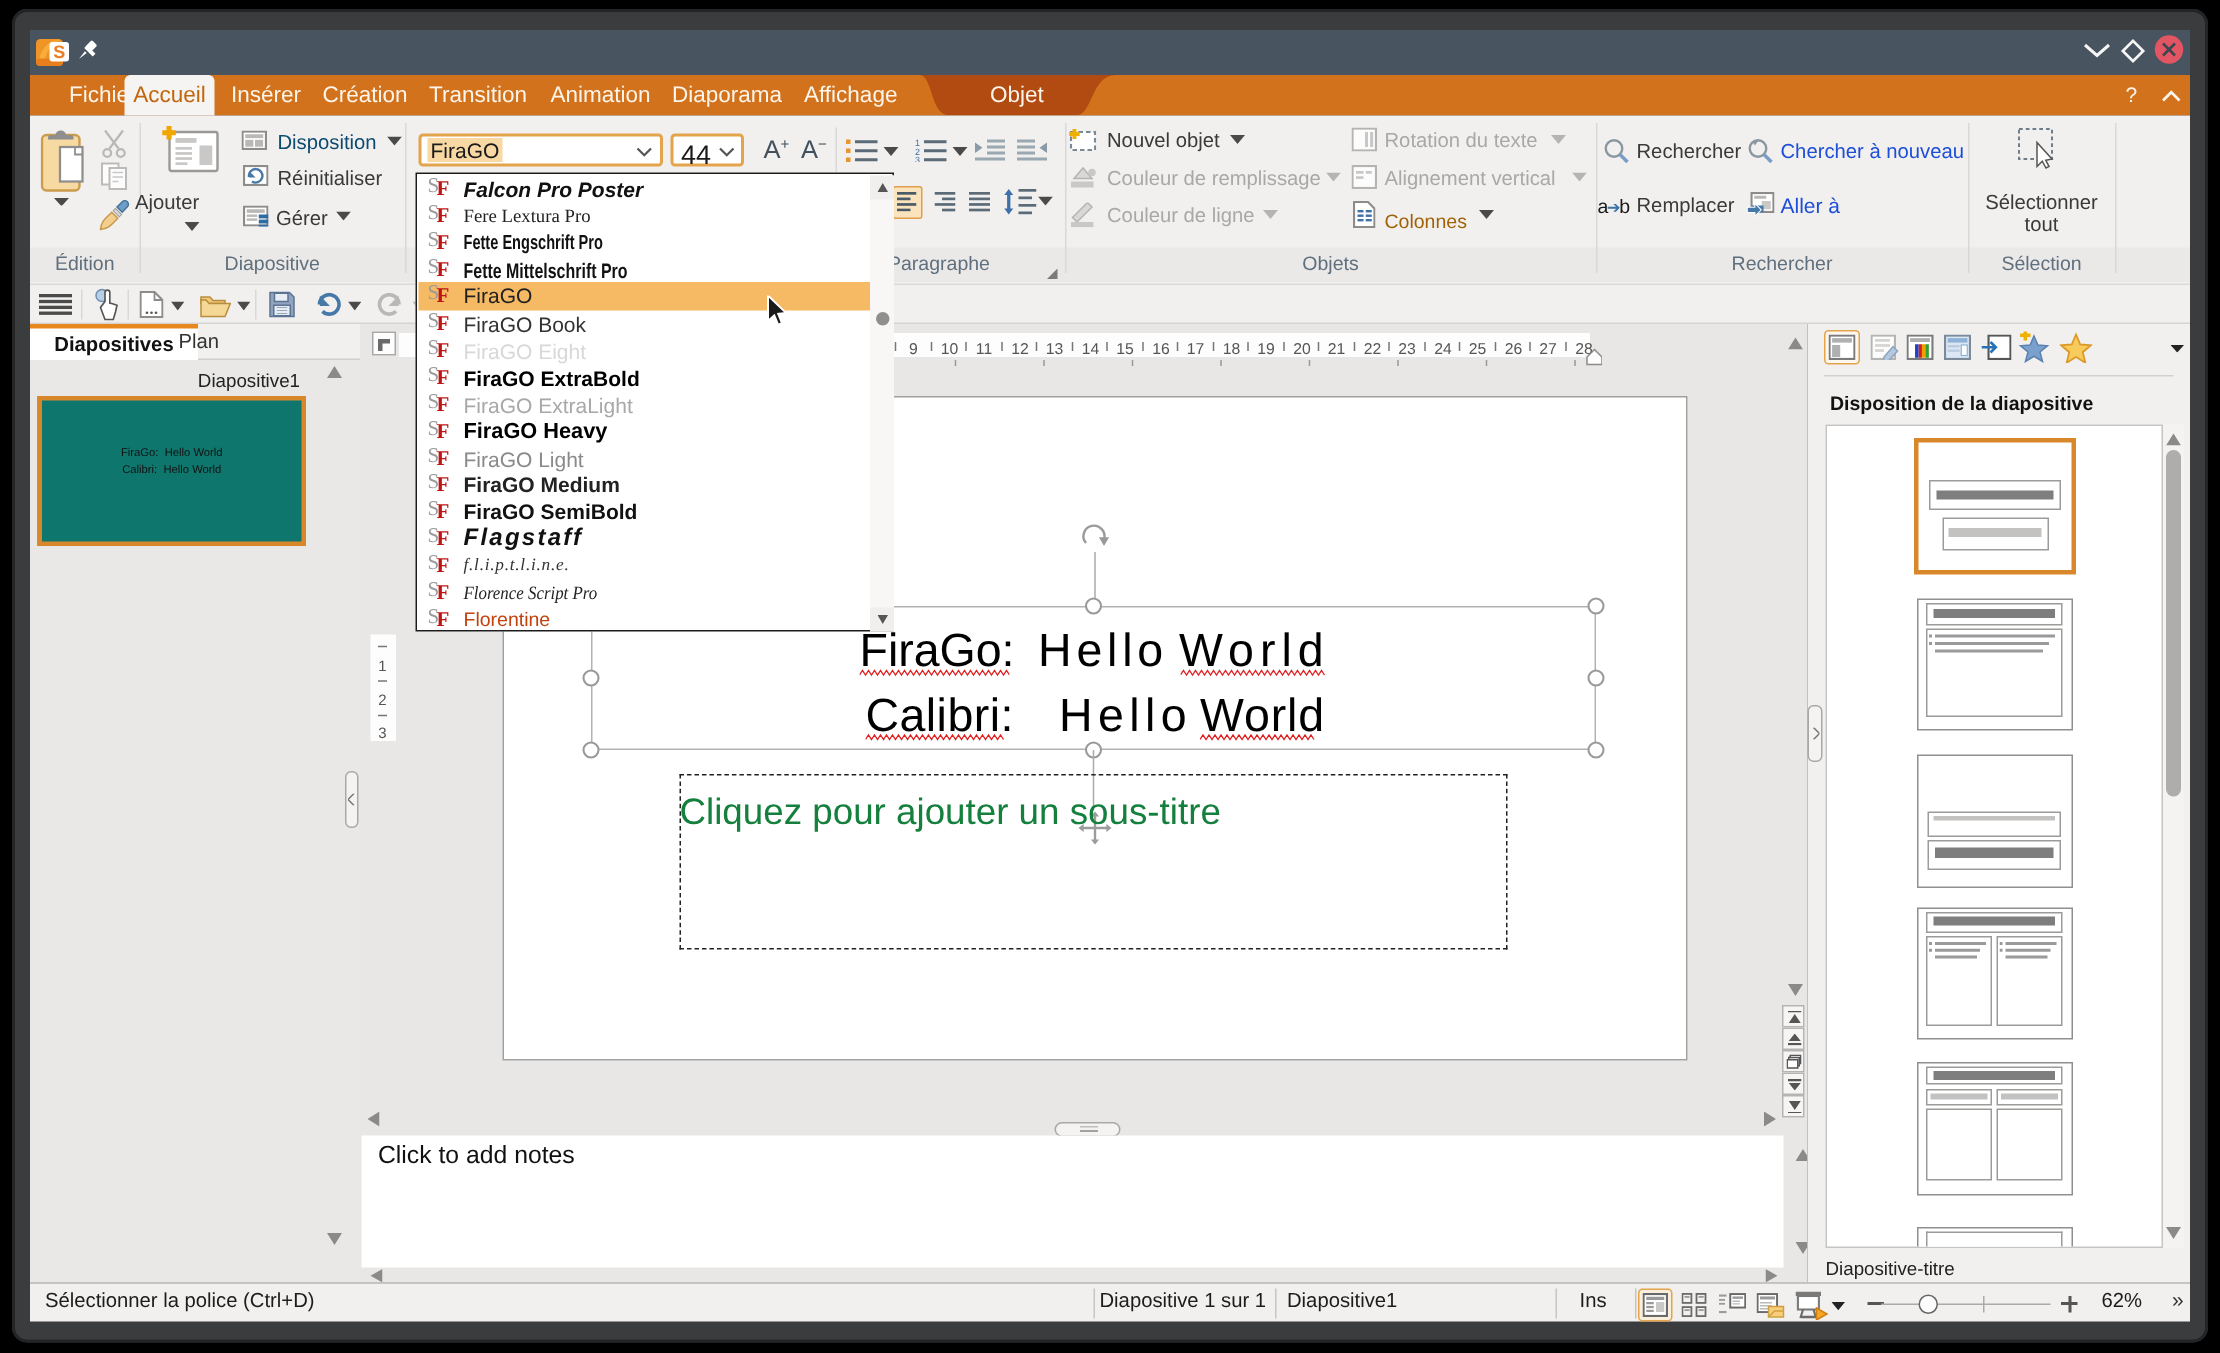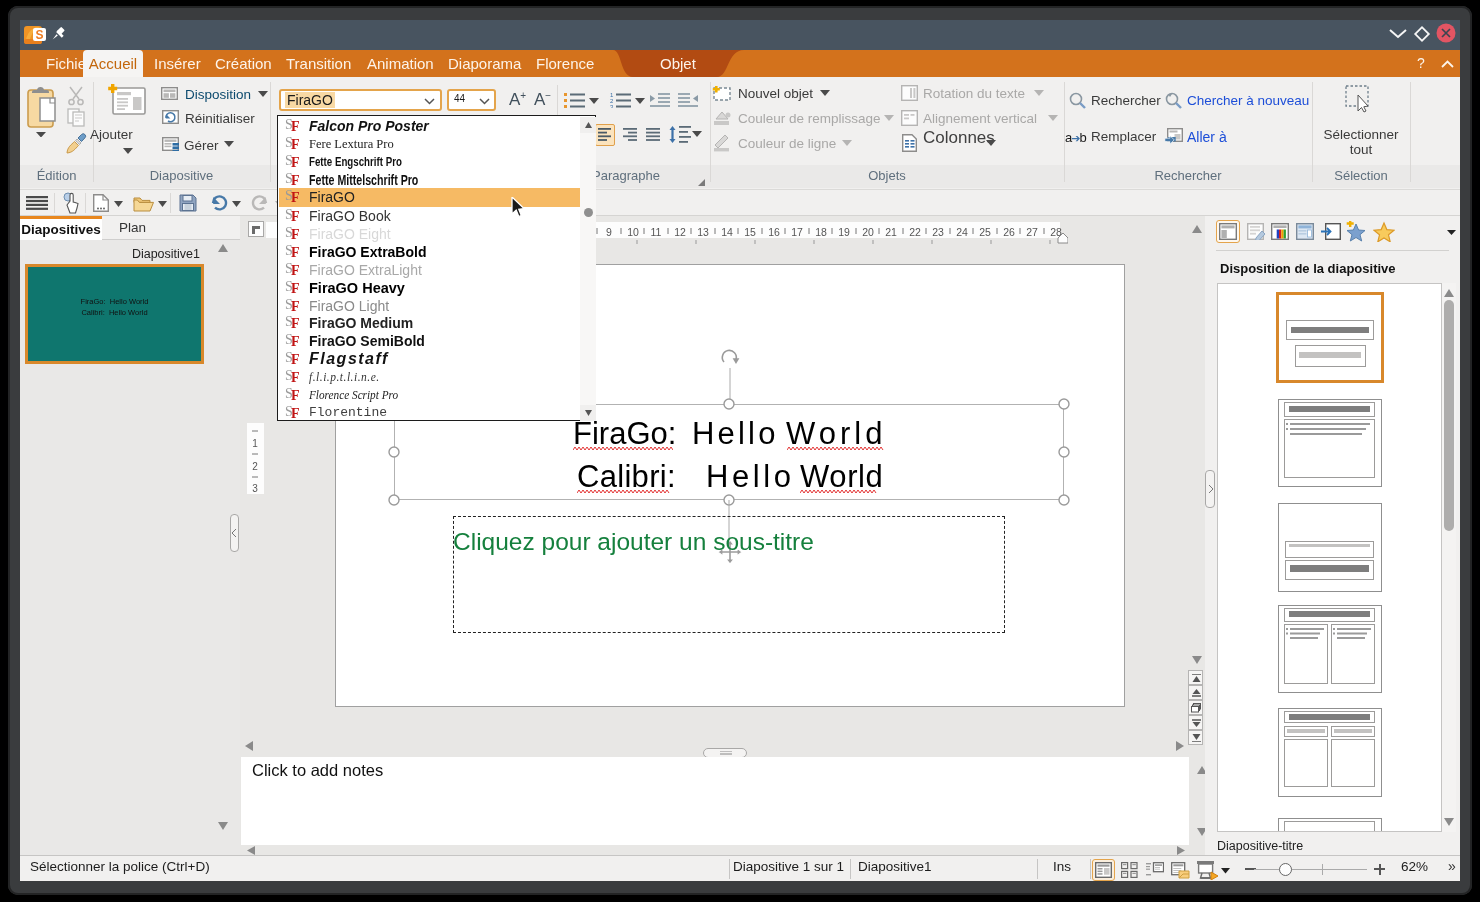--- a/index.html
+++ b/index.html
@@ -69,7 +69,7 @@
   <div class="mi" style="left:266px">Transition</div>
   <div class="mi" style="left:347px">Animation</div>
   <div class="mi" style="left:428px">Diaporama</div>
-  <div class="mi" style="left:516px">Florence</div>
+  <div class="mi" style="left:516px">Affichage</div>
   <div class="mi" style="left:640px">Objet</div>
   <div class="mi" style="left:1397px;font-size:14px">?</div>
   <svg class="a" style="left:1421px;top:10px" width="13" height="8" viewBox="0 0 13 8">

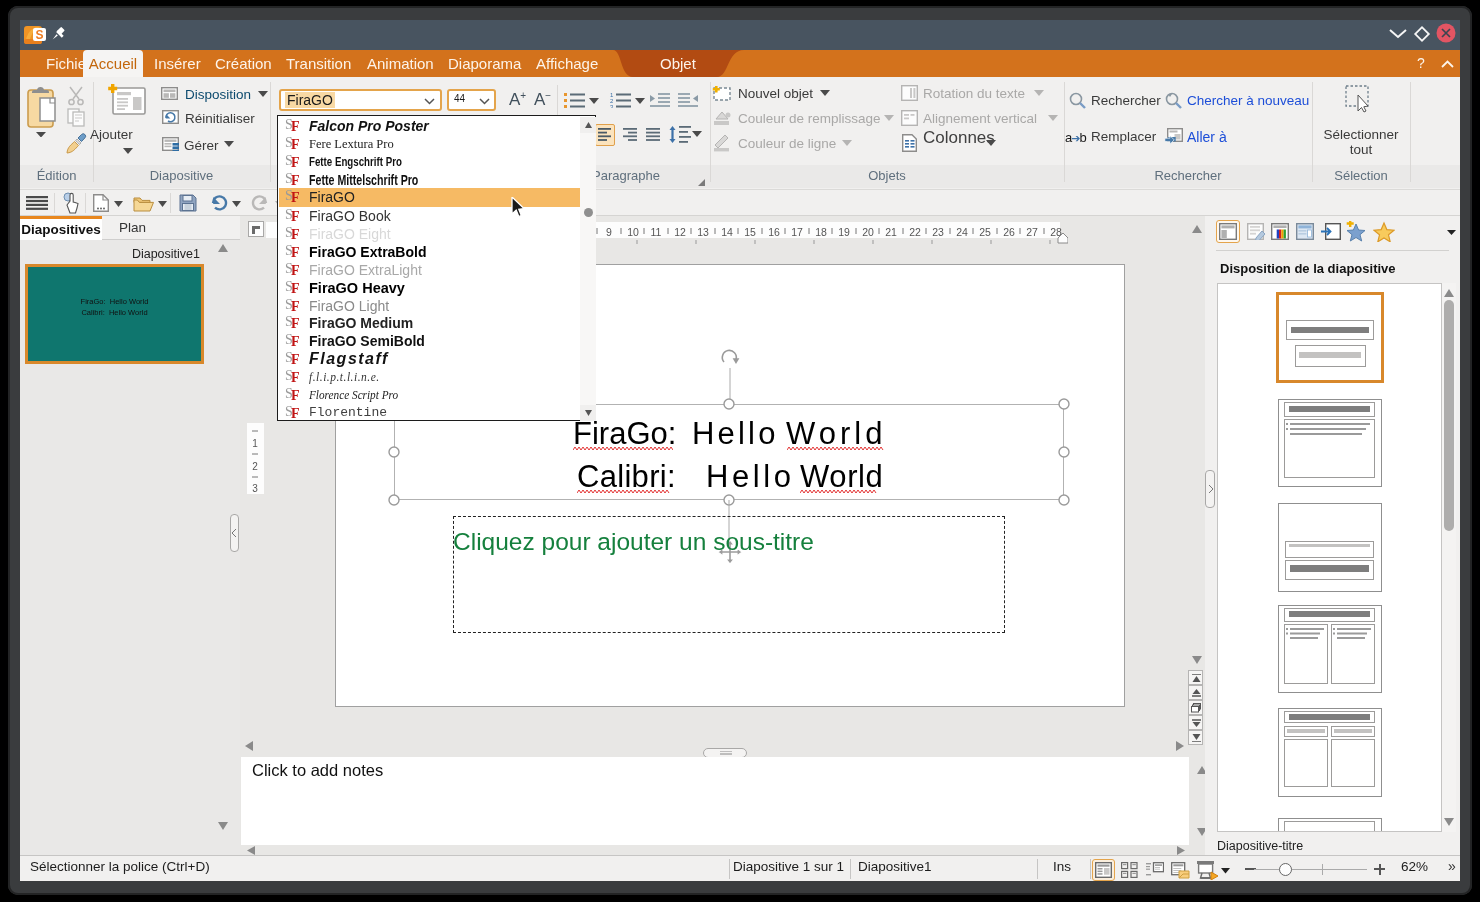--- a/index.html
+++ b/index.html
@@ -177,7 +177,7 @@
       </svg>
     </div>
   <div class="a" style="left:427px;top:12px;width:49px;height:22px;background:#fff;border:2px solid #e4a44b;border-radius:3px">
-      <span style="position:absolute;left:5px;top:2px;font-size:10px;color:#1a1a1a">44</span>
+      <span style="position:absolute;left:5px;top:2px;font-size:18px;color:#1a1a1a">44</span>
       <svg style="position:absolute;right:4px;top:7px" width="11" height="7" viewBox="0 0 11 7">
         <path d="M1 1 L5.5 5.5 L10 1" stroke="#555" stroke-width="1.5" fill="none"></path>
       </svg>

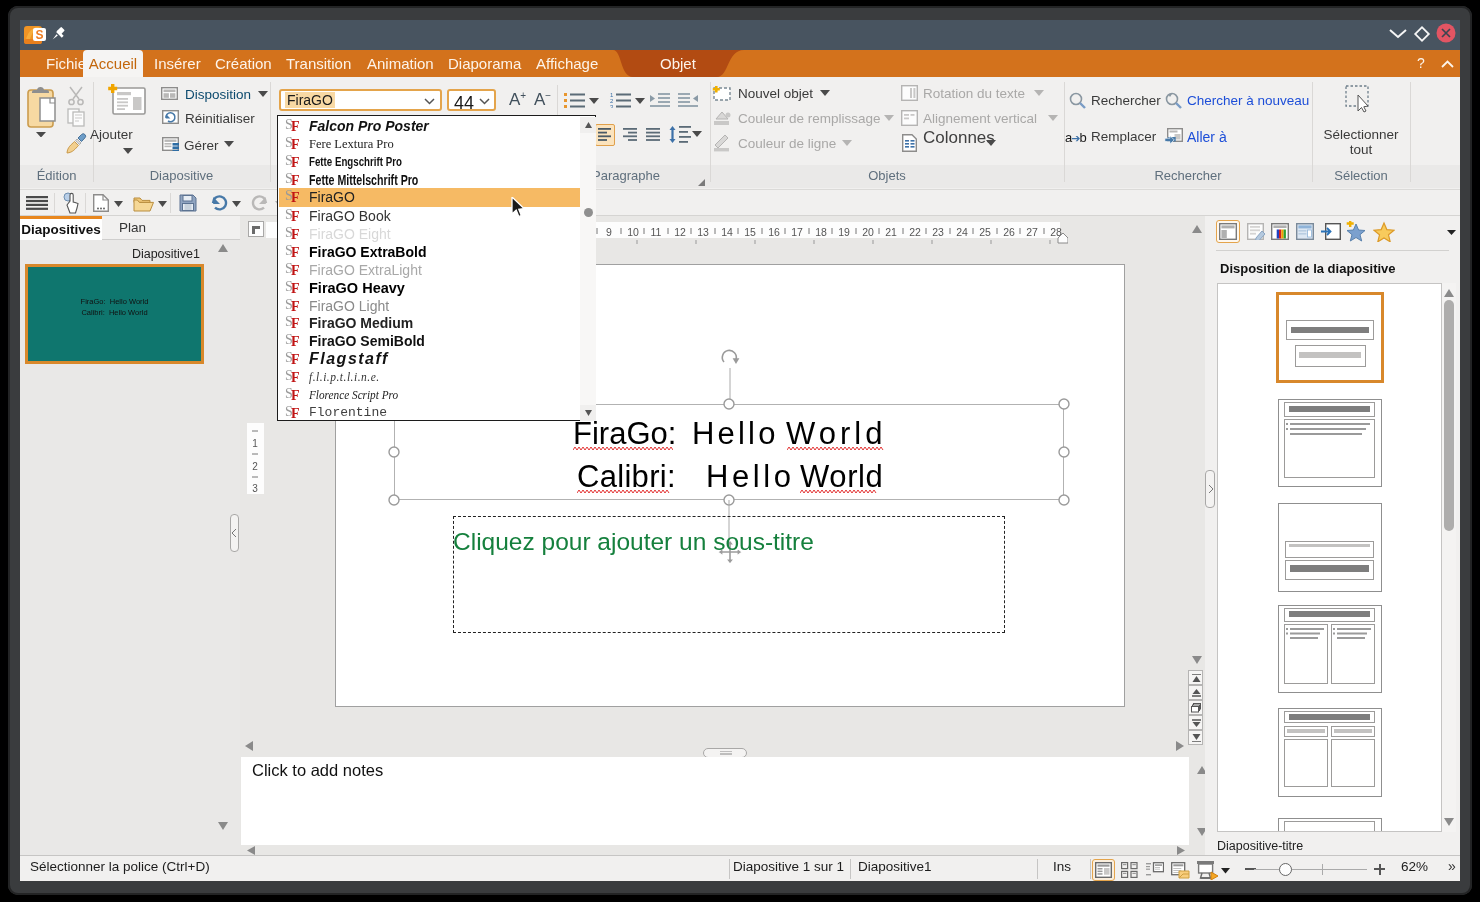--- a/index.html
+++ b/index.html
@@ -330,7 +330,7 @@
         <rect x="8.5" y="12" width="4" height="1.6"></rect>
       </g>
     </svg>
-  <div class="a" style="left:903px;top:51px;font-size:17px;color:#404040">Colonnes</div>
+  <div class="a" style="left:903px;top:63px;font-size:13px;color:#a16207">Colonnes</div>
   <svg class="a" style="left:966px;top:63px" width="10" height="6" viewBox="0 0 10 6">
       <path d="M0 0 h10 l-5 6 z" fill="#4a4a4a"></path>
     </svg>

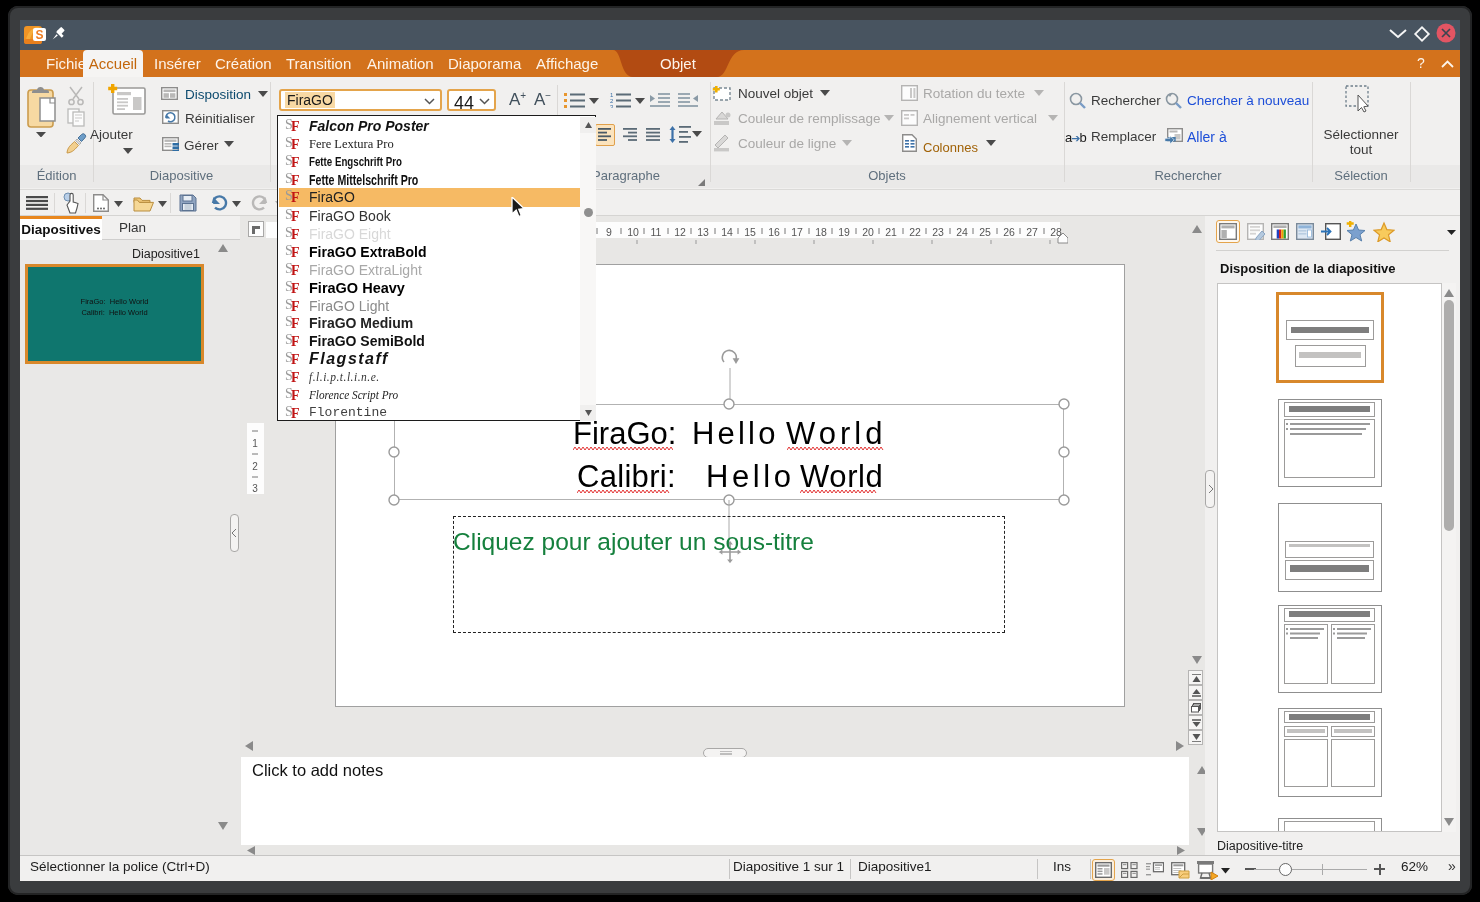--- a/index.html
+++ b/index.html
@@ -419,7 +419,7 @@
 </div>
 <div class="a" id="lpanel">
   <div class="a" style="left:0;top:0;width:220px;height:24px;background:#f1f0ef;border-bottom:1px solid #cfcecd"></div>
-  <div class="a" style="left:0;top:0;width:82px;height:24px;background:#fff;border-top:3px solid #e8871e;font-weight:bold;font-size:13.5px;color:#111;text-align:center;line-height:21px">Diapositives</div>
+  <div class="a" style="left:0;top:0;width:112px;height:24px;background:#fff;border-top:3px solid #e8871e;font-weight:bold;font-size:13.5px;color:#111;text-align:center;line-height:21px">Diapositives</div>
   <div class="a" style="left:99px;top:4px;font-size:13.5px;color:#333">Plan</div>
   <div class="a" style="left:60px;top:31px;width:120px;text-align:right;font-size:12.5px;color:#222">Diapositive1</div>
   <div class="a" style="left:5px;top:48px;width:179px;height:100px;background:#0f766e;border:3px solid #d8882b">

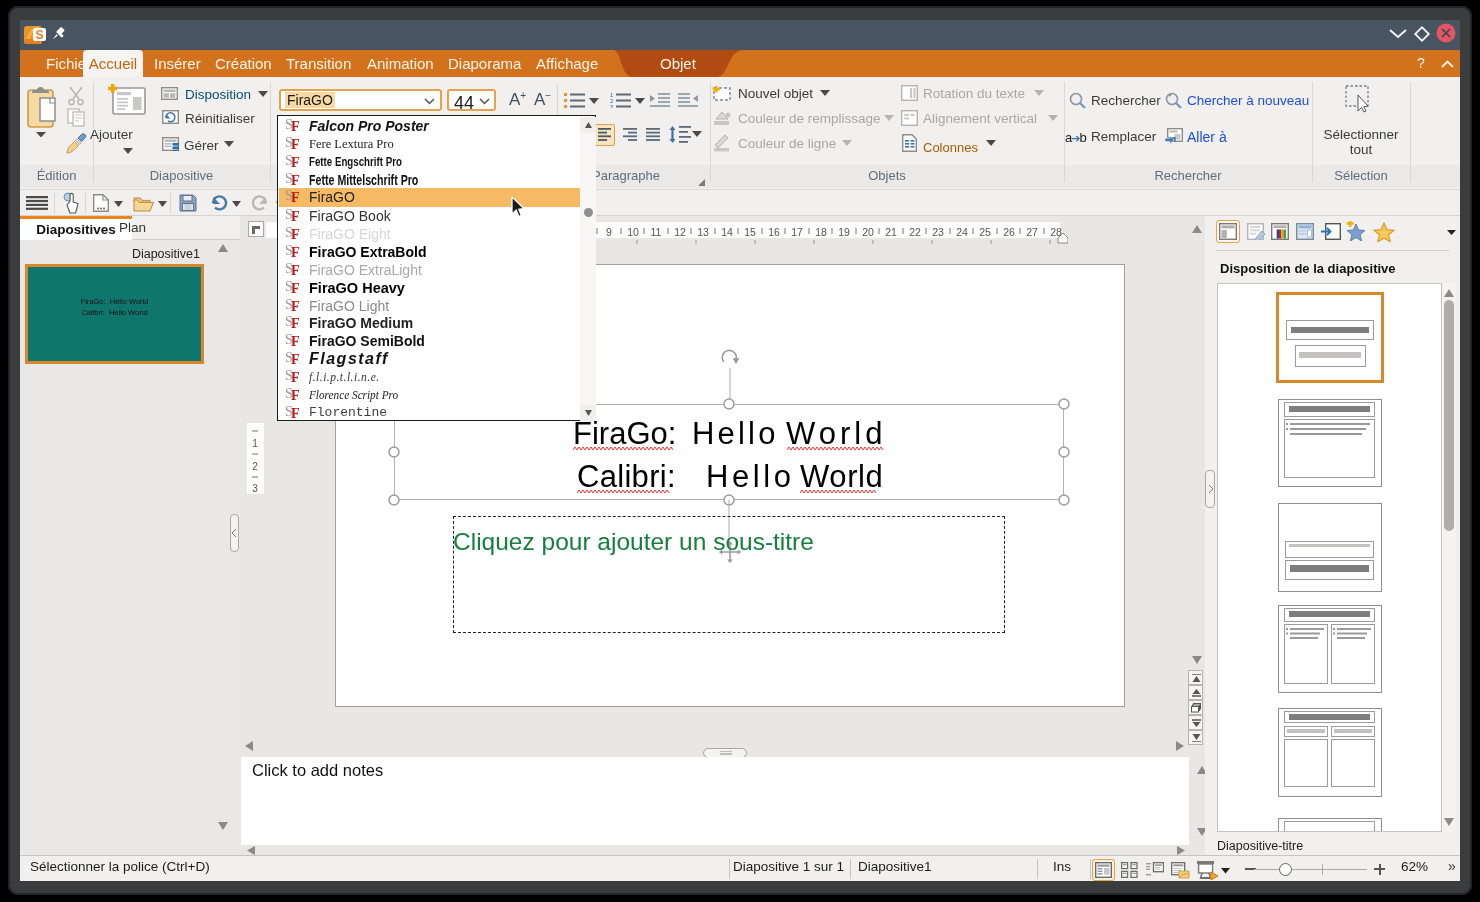--- a/index.html
+++ b/index.html
@@ -920,7 +920,7 @@
         <span class="sfS">S</span>
         <span class="sfF">F</span>
       </span>
-      <span class="fn" style="font-family:Liberation Mono, monospace;font-size:13px;color:#404040;line-height:18px">Florentine</span>
+      <span class="fn" style="font-family:Liberation Sans, sans-serif;font-size:13px;color:#c2410c;line-height:18px">Florentine</span>
     </div>
   <div class="a" style="left:302px;top:1px;width:16px;height:304px;background:#f8f7f6">
     <div style="position:absolute;left:0;top:0;width:16px;height:16px;background:#f0efee"></div>

